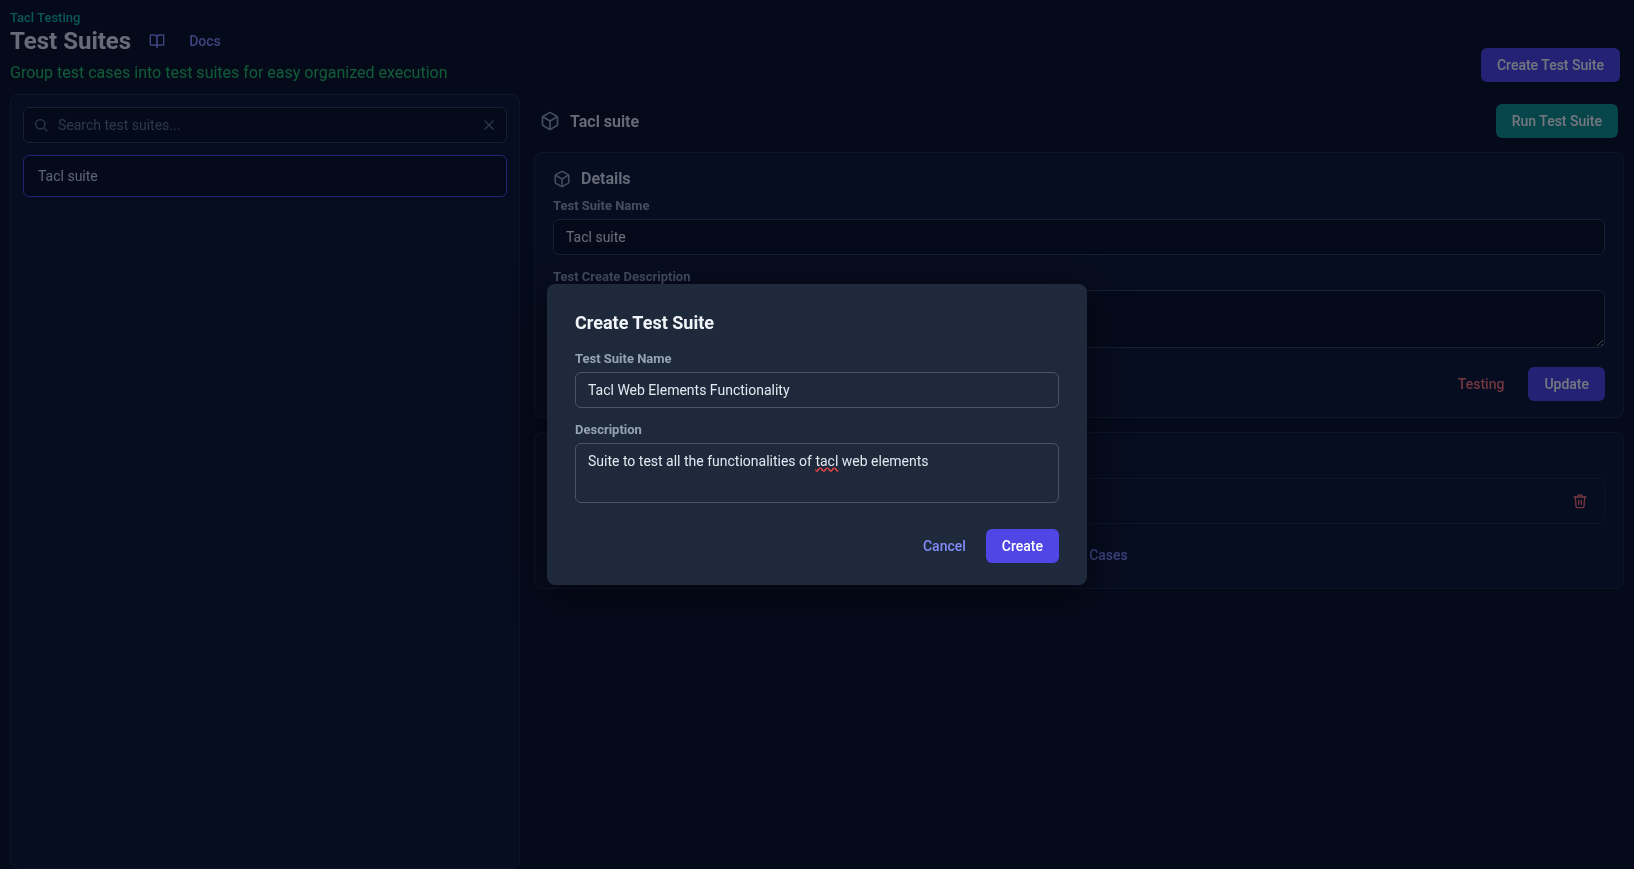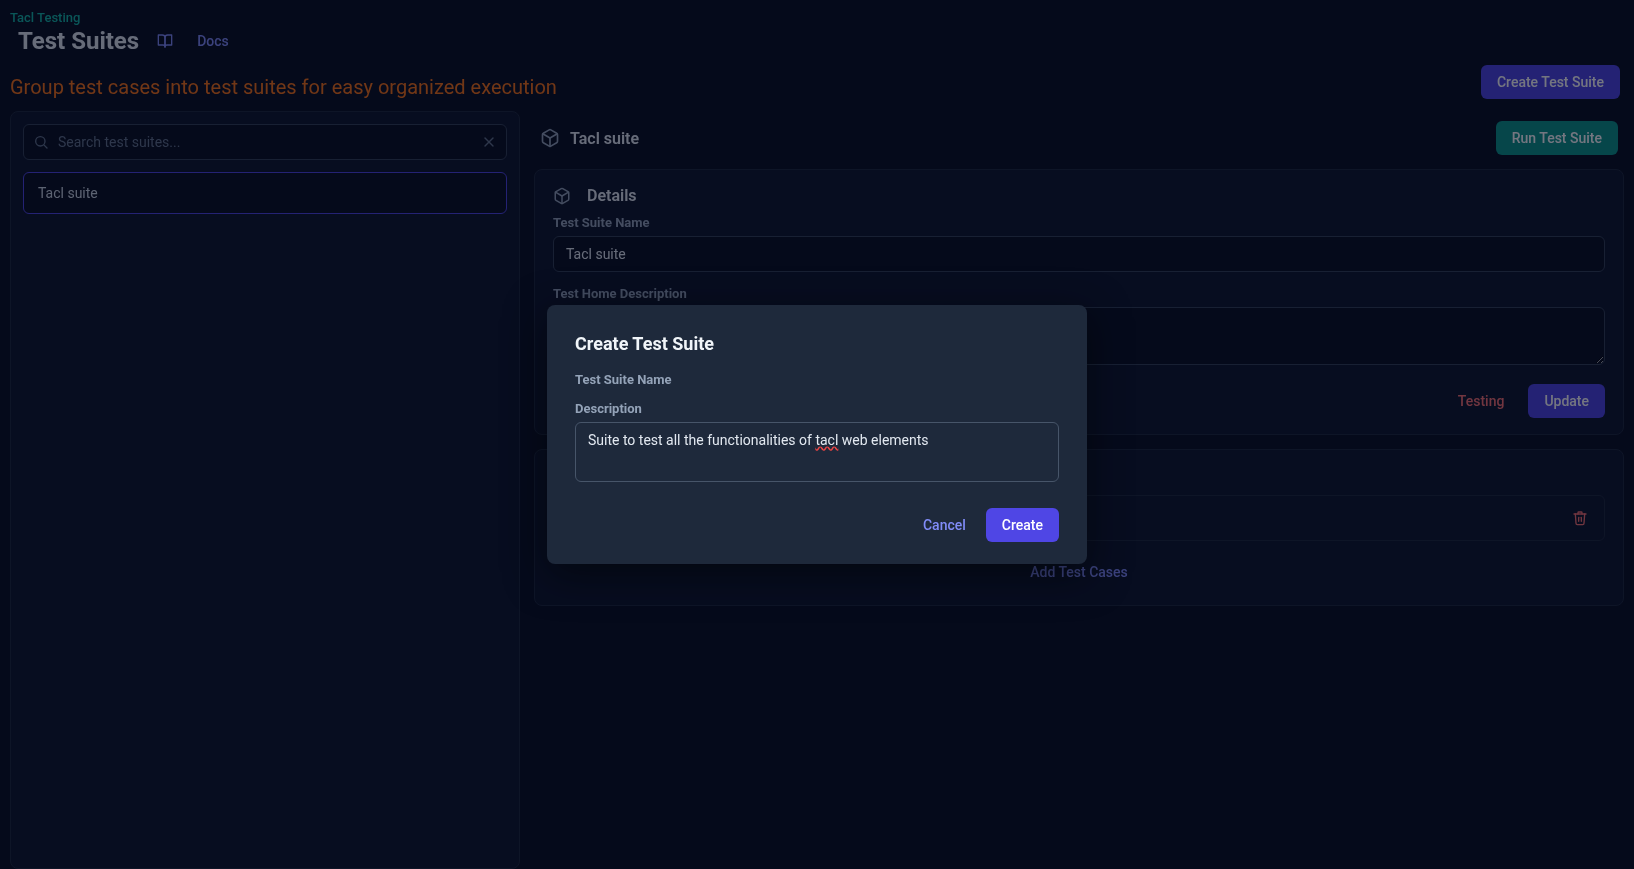--- a/index.html
+++ b/index.html
@@ -18,7 +18,7 @@
   .header-left {}
   .breadcrumb { color: #14b8a6; font-size: 13px; font-weight: 500; }
   .title-row { display: flex; align-items: center; gap: 18px; margin-top: 2px; }
-  .page-title { font-size: 24px; font-weight: 700; color: #e2e8f0; margin-left: 8px; }
+  .page-title { font-size: 24px; font-weight: 700; color: #e2e8f0; }
   .docs-link { display: flex; align-items: center; gap: 24px; color: #818cf8; font-size: 14px; font-weight: 500; }
   .page-subtitle { color: #f97316; font-size: 20px; margin-top: 20px; }
   .header-right { padding-top: 22px; padding-right: 4px; }

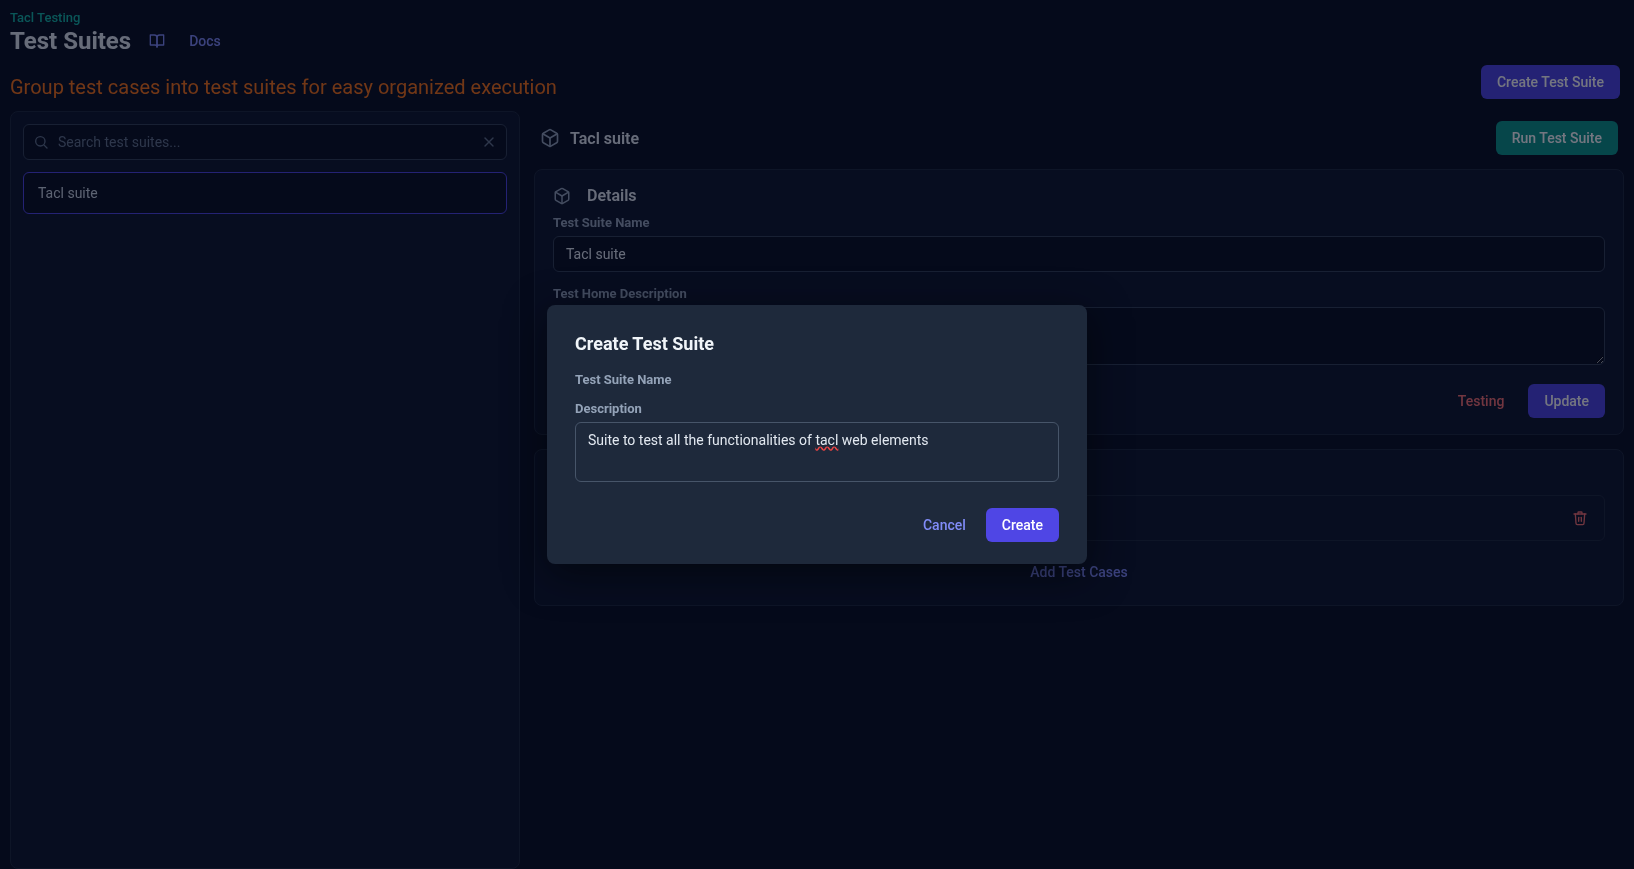--- a/index.html
+++ b/index.html
@@ -20,7 +20,7 @@
   .title-row { display: flex; align-items: center; gap: 18px; margin-top: 2px; }
   .page-title { font-size: 24px; font-weight: 700; color: #e2e8f0; }
   .docs-link { display: flex; align-items: center; gap: 24px; color: #818cf8; font-size: 14px; font-weight: 500; }
-  .page-subtitle { color: #f97316; font-size: 20px; margin-top: 20px; }
+  .page-subtitle { color: #22c55e; font-size: 16px; margin-top: 8px; }
   .header-right { padding-top: 22px; padding-right: 4px; }
 
   

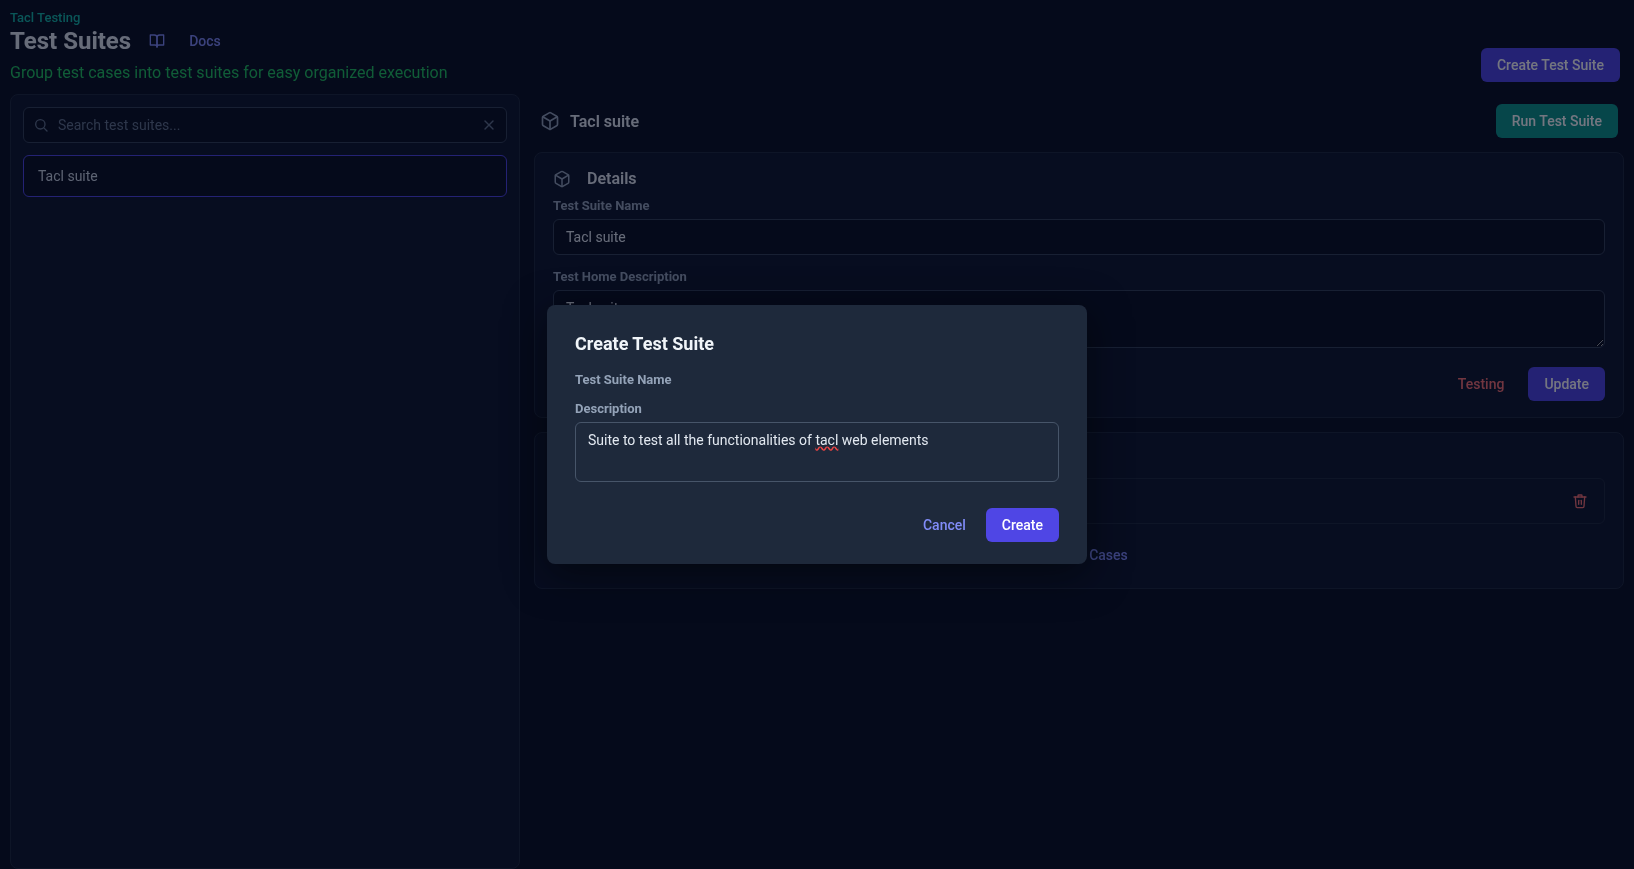--- a/index.html
+++ b/index.html
@@ -60,7 +60,7 @@
 
   
   .card { background: #0f172a; border: 1px solid #1e293b; border-radius: 8px; padding: 16px 18px; }
-  .card-header { display: flex; align-items: center; gap: 16px; margin-bottom: 10px; }
+  .card-header { display: flex; align-items: center; gap: 10px; margin-bottom: 10px; }
   .card-title { font-size: 16px; font-weight: 600; color: #e2e8f0; }
 
   .field-label { font-size: 13px; color: #94a3b8; margin-bottom: 6px; display: block; font-weight: bold; }

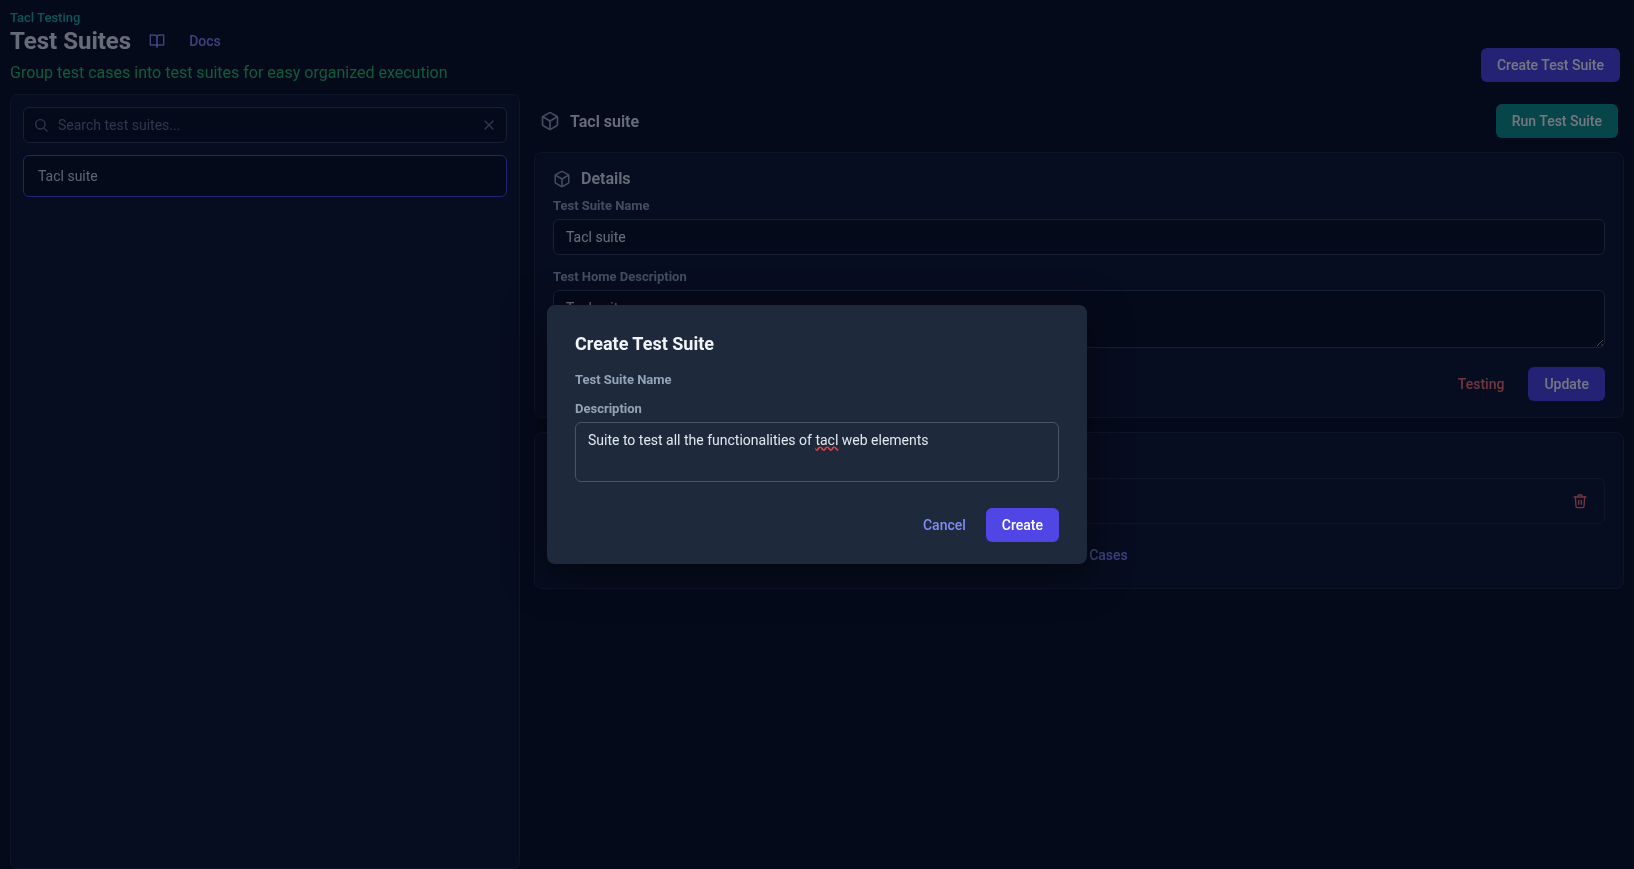--- a/index.html
+++ b/index.html
@@ -178,7 +178,7 @@
         <label class="field-label">Test Suite Name</label>
         <input class="text-input" type="text" value="Tacl suite" style="">
         <div class="field-gap"></div>
-        <label class="field-label">Test Home Description</label>
+        <label class="field-label">Test Create Description</label>
         <textarea class="text-input textarea" style="">Tacl suite</textarea>
         <div class="card-actions">
           <button class="btn btn-danger-text">Testing</button>

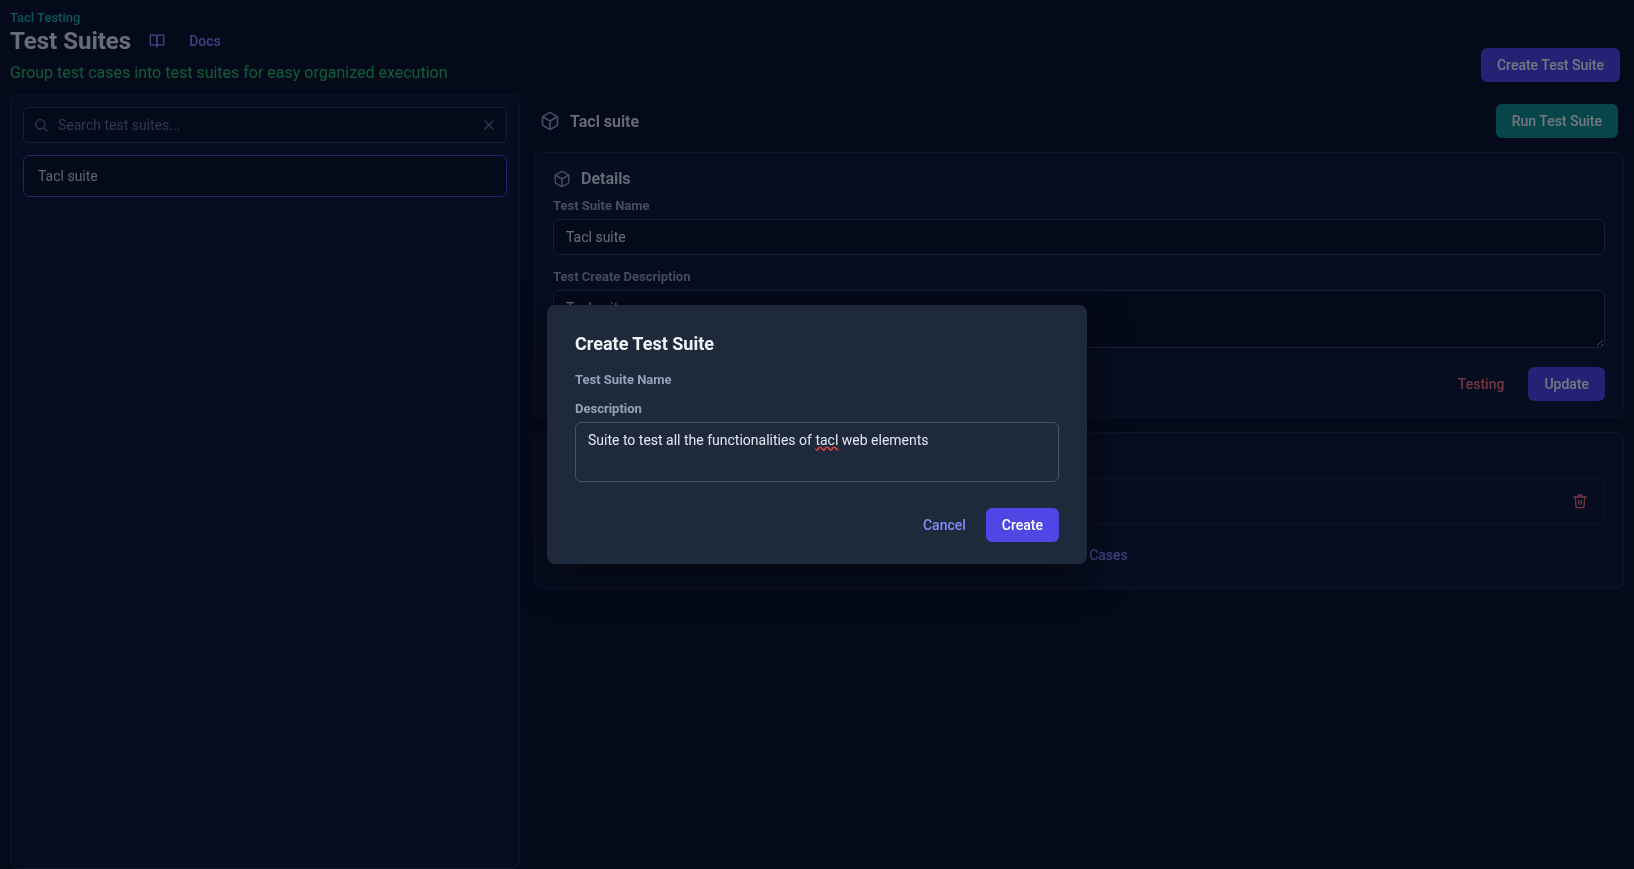--- a/index.html
+++ b/index.html
@@ -229,6 +229,7 @@
     <div class="modal-title">Create Test Suite</div>
 
     <label class="field-label">Test Suite Name</label>
+    <input class="text-input" type="text" value="Tacl Web Elements Functionality" style="">
 
     <div class="field-gap"></div>
     <label class="field-label">Description</label>

